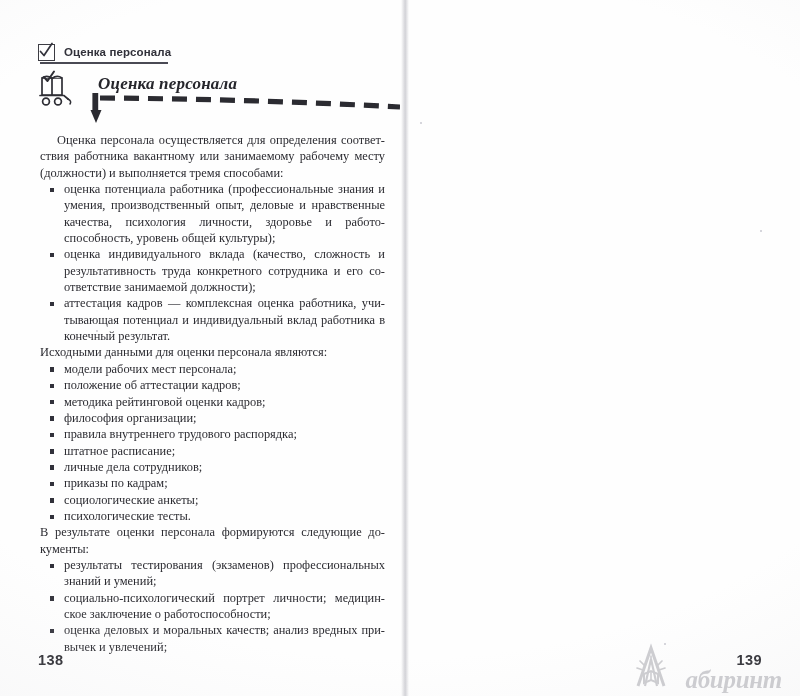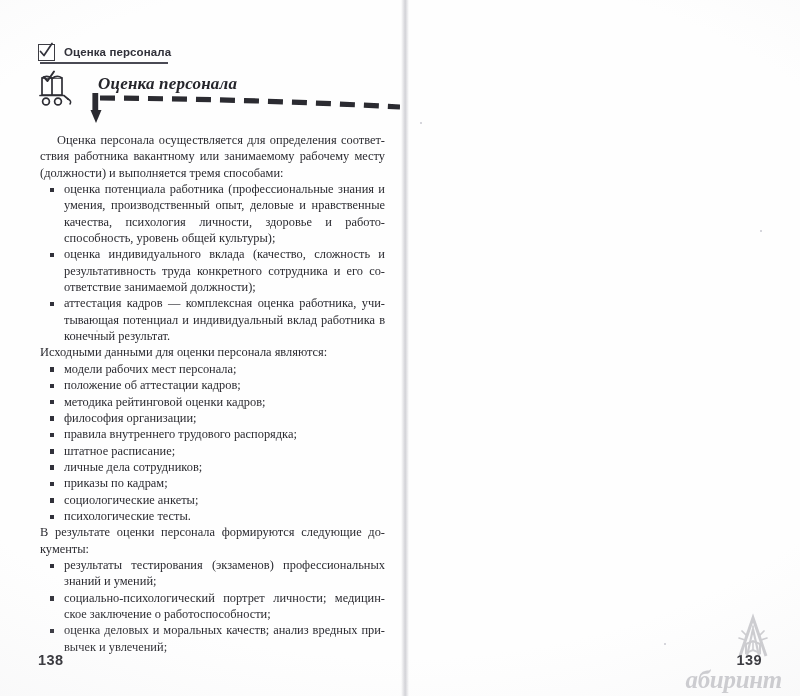--- a/index.html
+++ b/index.html
@@ -186,7 +186,6 @@
     gap: 5px;
     opacity: .42;
     pointer-events: none;
-    flex-direction: column;
   }
   #watermark-text {
     font-family: "Liberation Serif", "DejaVu Serif", serif;

